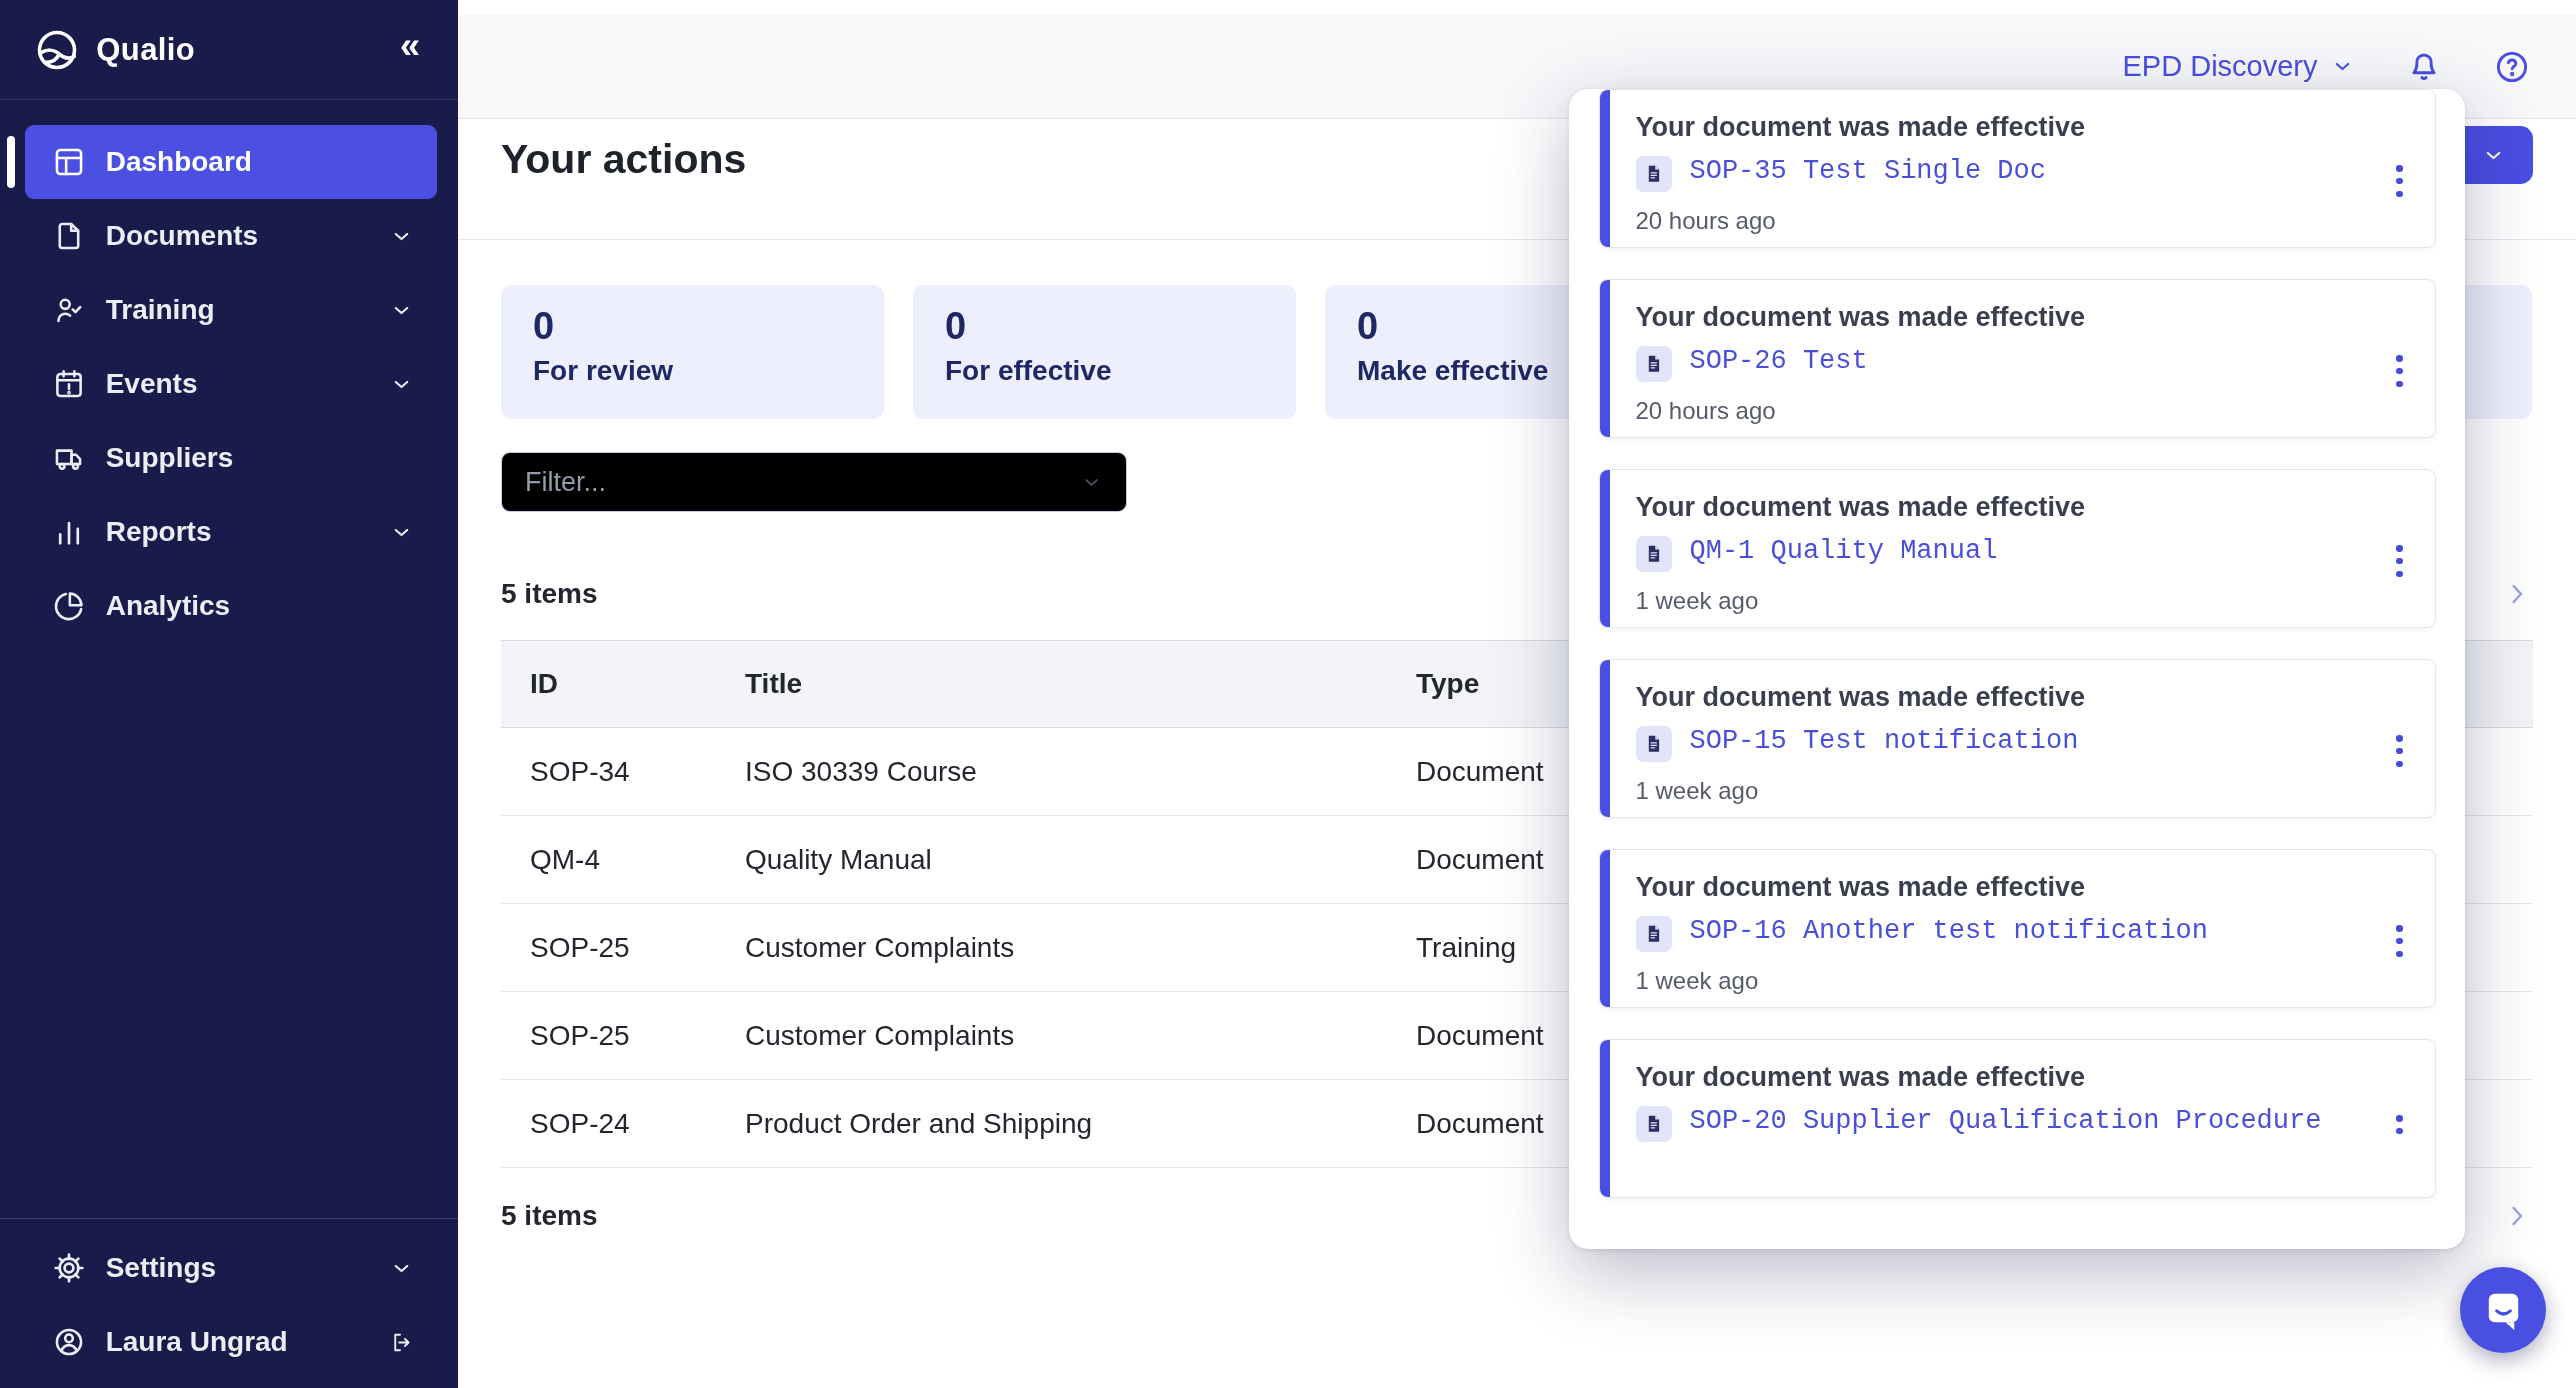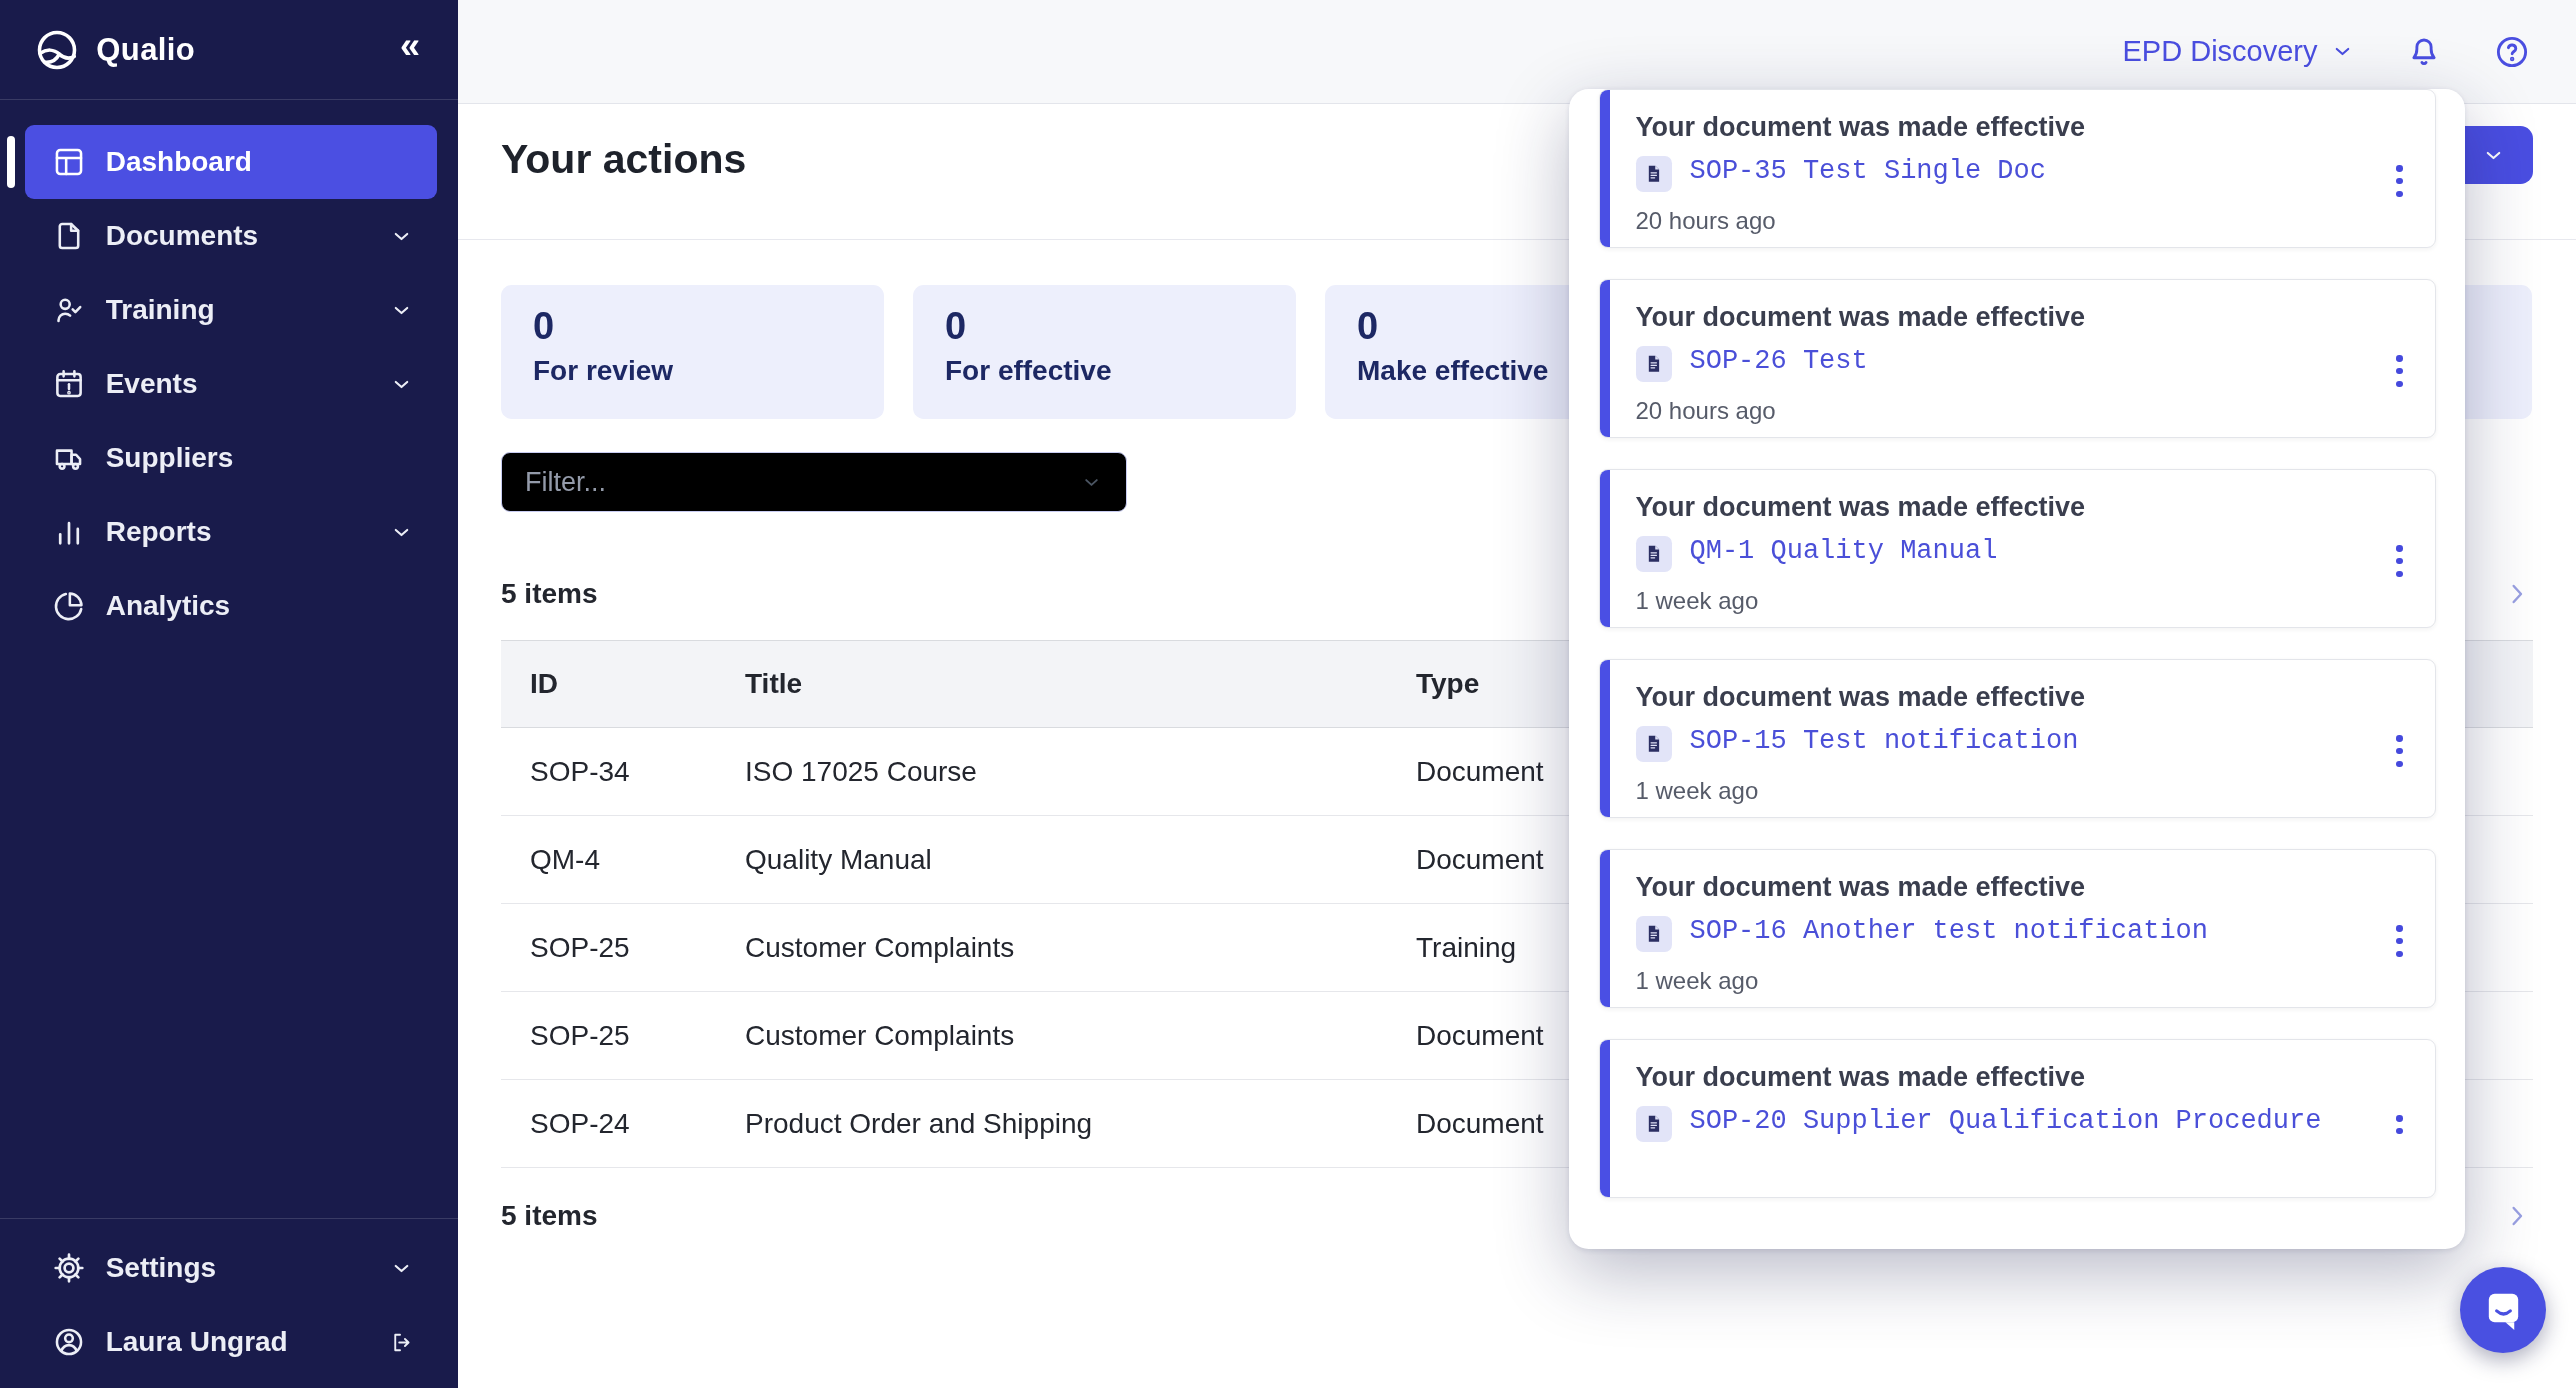--- a/index.html
+++ b/index.html
@@ -30,7 +30,7 @@
     border-top:1.8px solid rgba(255,255,255,0.14); padding-top:12.5px; }
 
   
-  .topbar { position:absolute; left:458px; top:0; right:0; height:104px; background:#f7f8fa;
+  .topbar { position:absolute; left:458px; top:15px; right:0; height:104px; background:#f7f8fa;
     border-bottom:1.8px solid #e3e5eb; display:flex; align-items:center; justify-content:flex-end;
     gap:50px; padding-right:45px; z-index:4; }
   .org-switch { display:flex; align-items:center; gap:12.5px; color:#4a4ee0; font-size:29px;

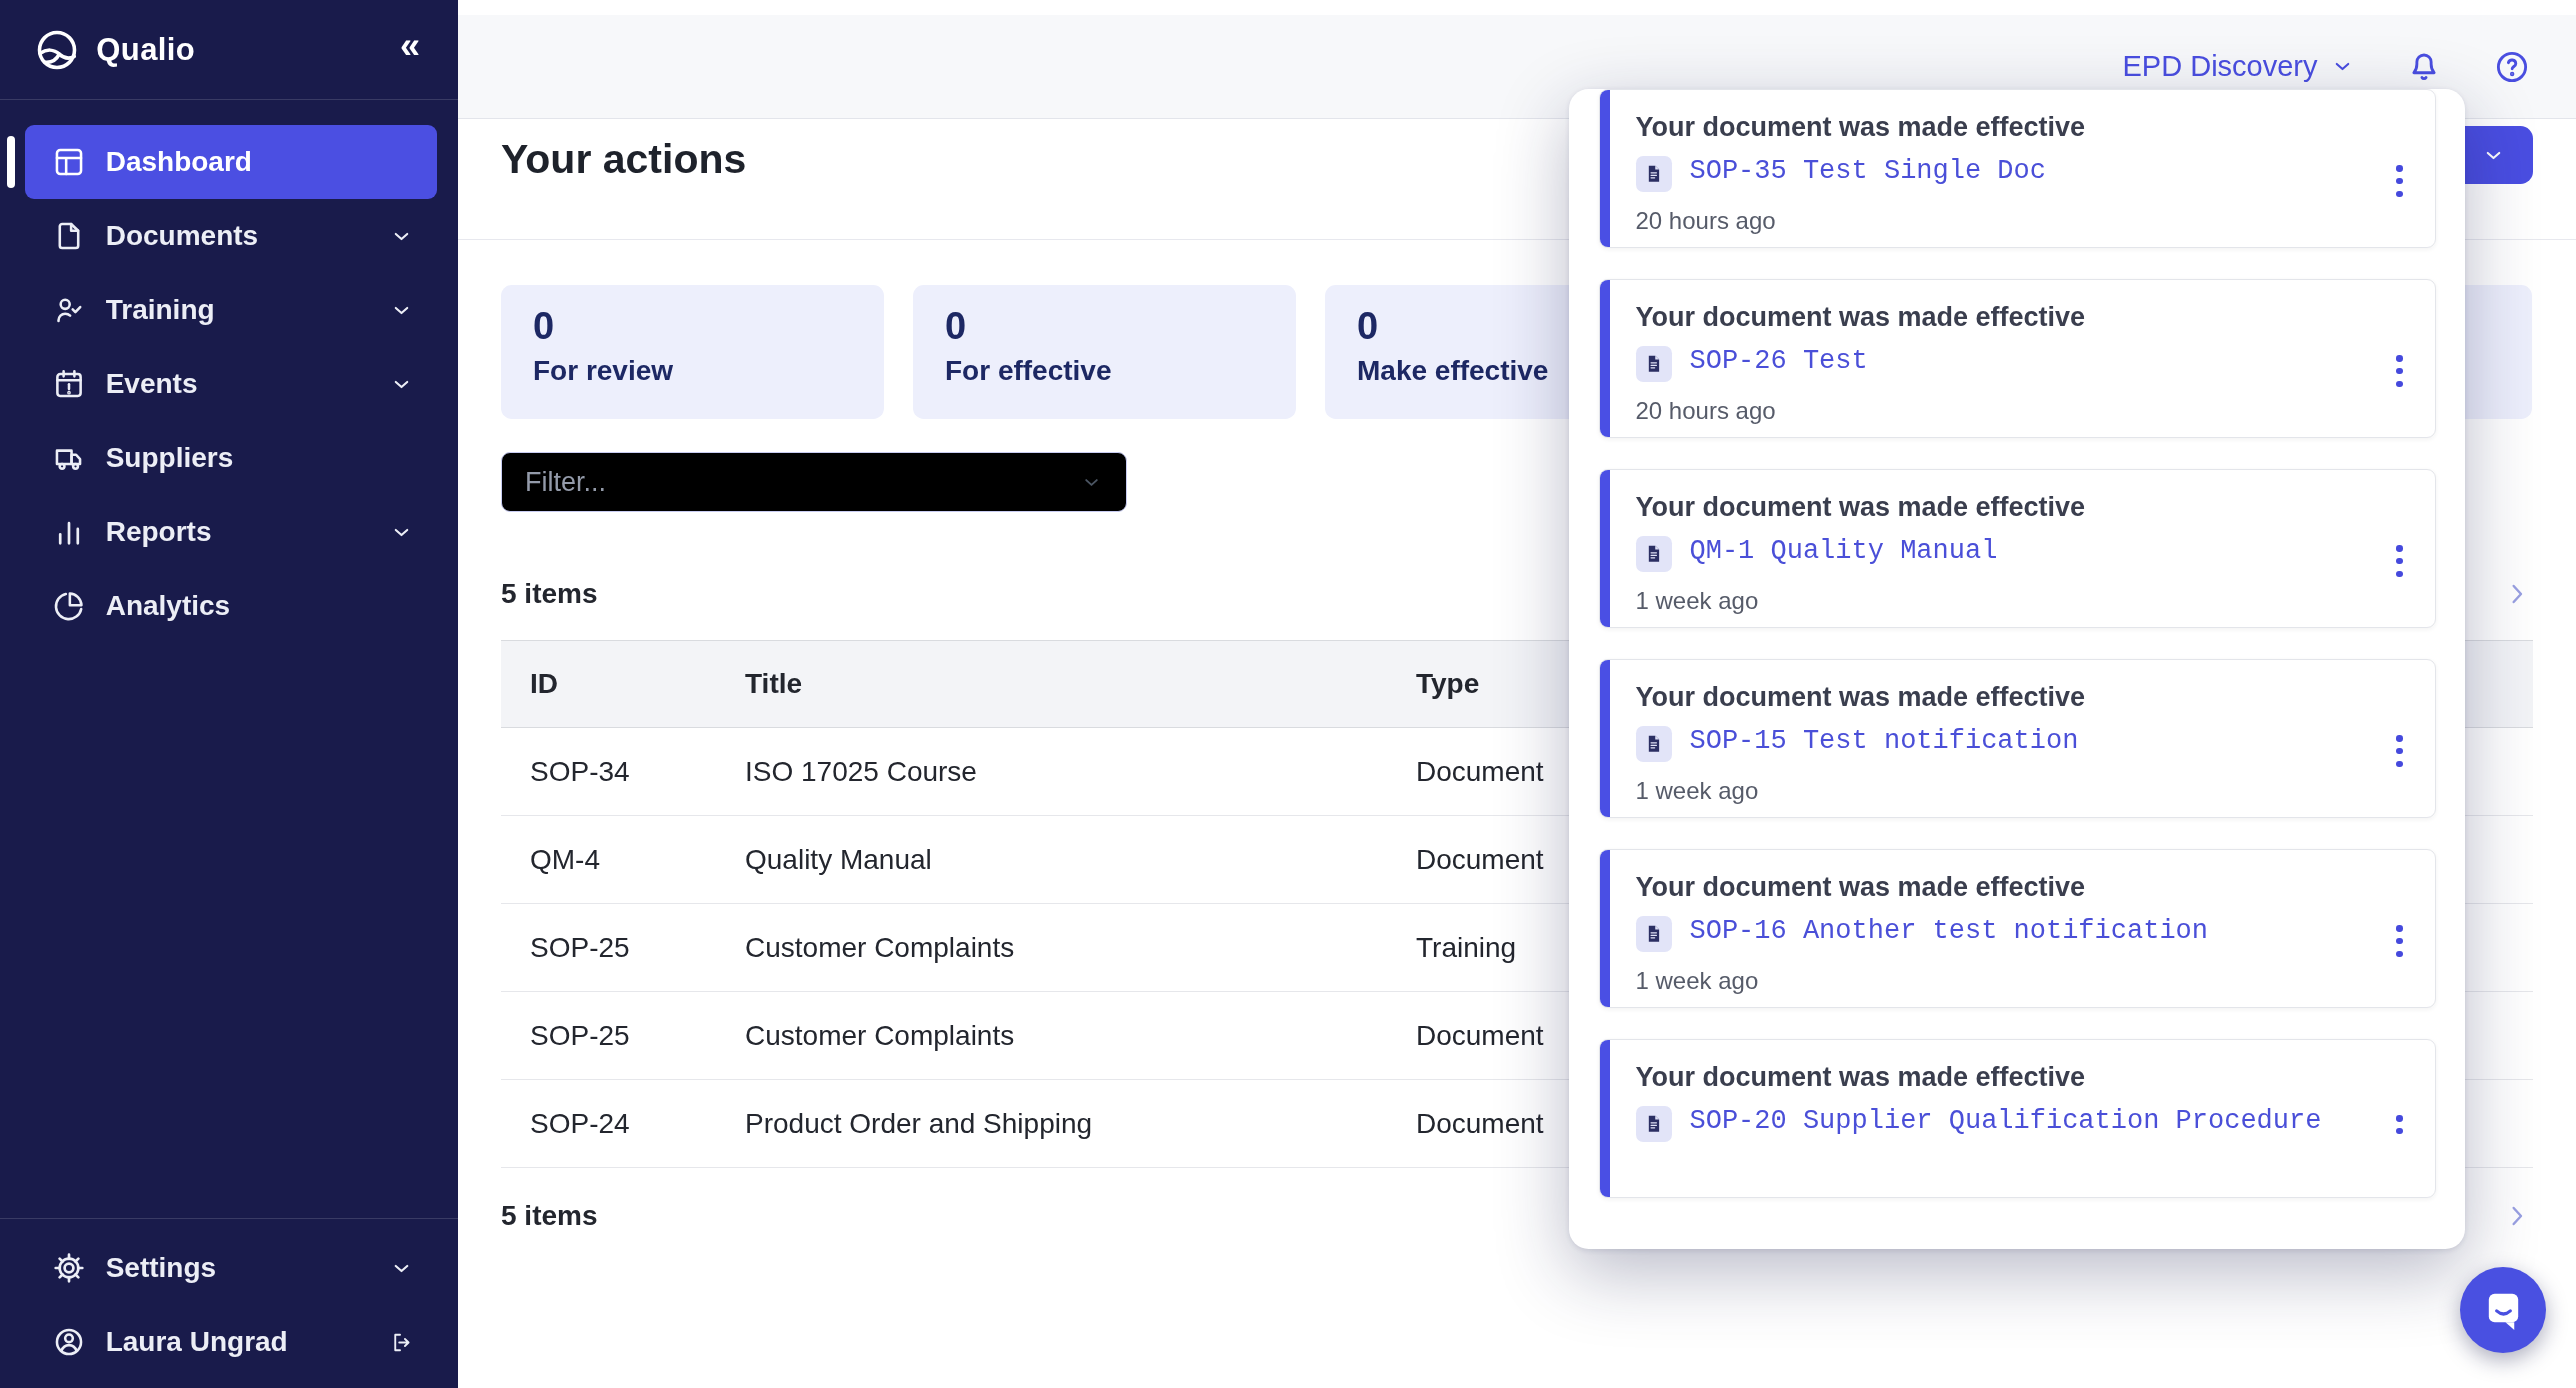--- a/index.html
+++ b/index.html
@@ -356,7 +356,7 @@
       <div class="tbody">
         <div class="trow">
           <div>SOP-34</div>
-          <div class="cell-link">ISO 17025 Course</div>
+          <div class="cell-link">ISO 30339 Course</div>
           <div>Document</div>
         </div>
         <div class="trow">

